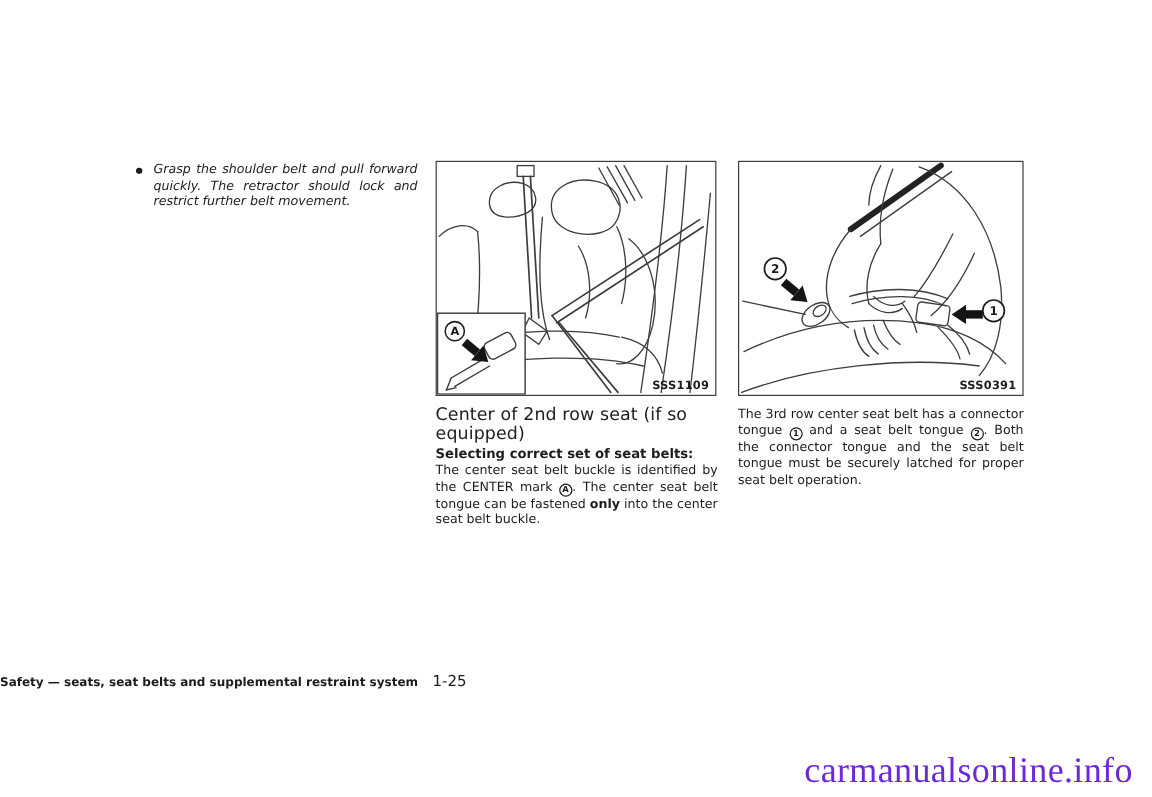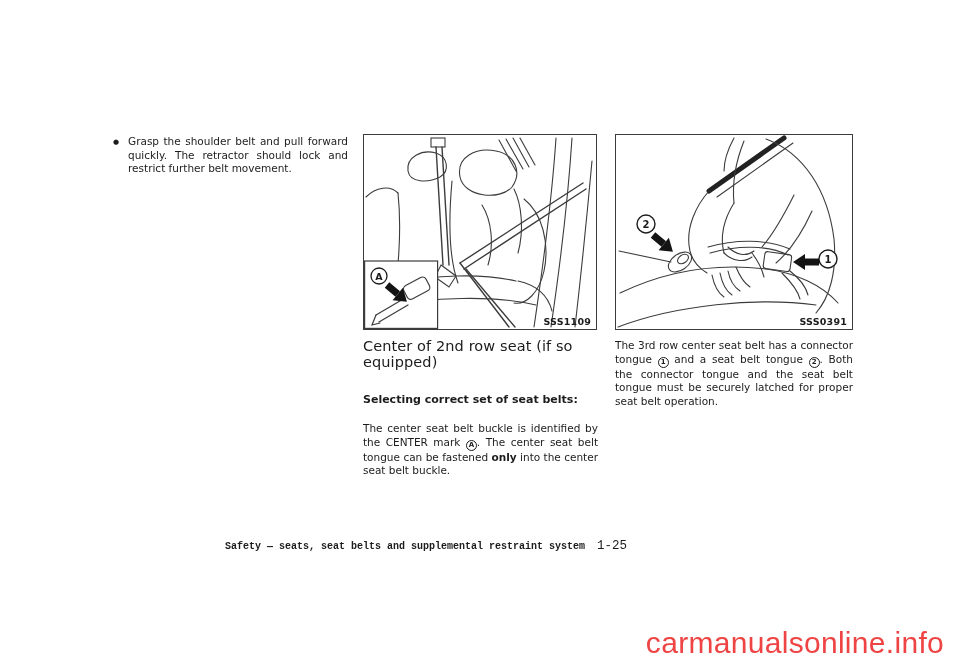--- a/index.html
+++ b/index.html
@@ -21,7 +21,7 @@
   }
   .bullet-row { display: flex; }
   .bullet-cell { flex: 0 0 18px; font-size: 7px; line-height: 13.7px; padding-top: 1px; padding-left: 3px; }
-  .bullet-text { flex: 1; text-align: justify; }
+  .bullet-text { flex: 1; text-align: justify; font-style: italic; }
   .para { text-align: justify; }
 
   .col-mid   { position: absolute; left: 363px; top: 339px; width: 235px; }

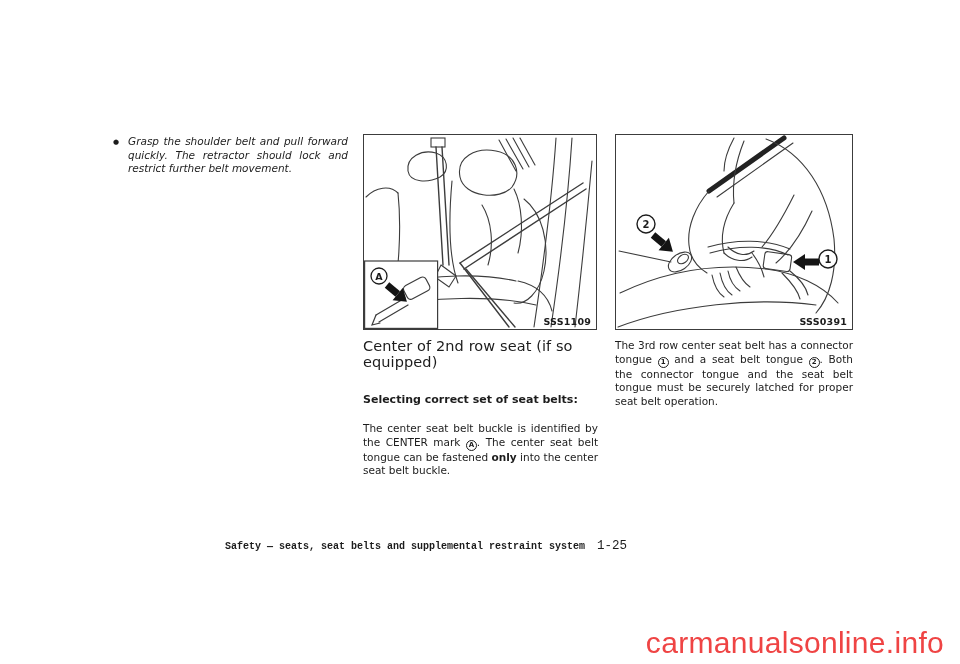--- a/index.html
+++ b/index.html
@@ -29,7 +29,7 @@
 
   .section-heading {
     font-size: 14.5px; font-weight: 400; line-height: 15.5px;
-    letter-spacing: 0.1px; margin-bottom: 23px;
+    letter-spacing: 0.1px; margin-bottom: 2px;
   }
   .lead-bold { font-size: 11px; font-weight: bold; margin-bottom: 16px; }
   .body-text { font-size: 10.5px; line-height: 13.7px; text-align: justify; }

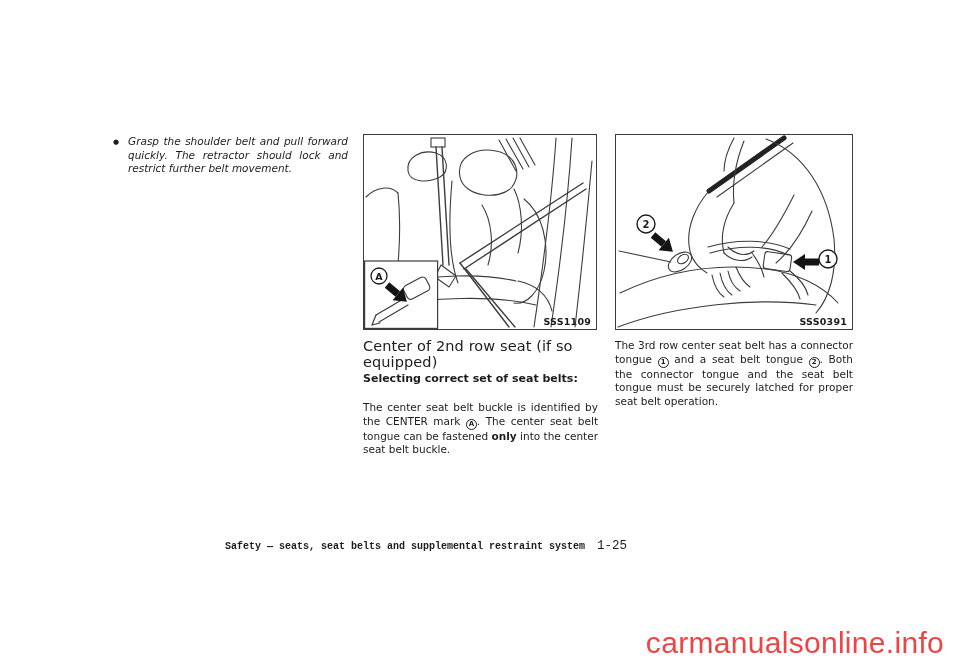--- a/index.html
+++ b/index.html
@@ -31,7 +31,7 @@
     font-size: 14.5px; font-weight: 400; line-height: 15.5px;
     letter-spacing: 0.1px; margin-bottom: 2px;
   }
-  .lead-bold { font-size: 11px; font-weight: bold; margin-bottom: 16px; }
+  .lead-bold { font-size: 11px; font-weight: bold; margin-bottom: 1px; }
   .body-text { font-size: 10.5px; line-height: 13.7px; text-align: justify; }
   .bold-inline { font-weight: bold; }
 

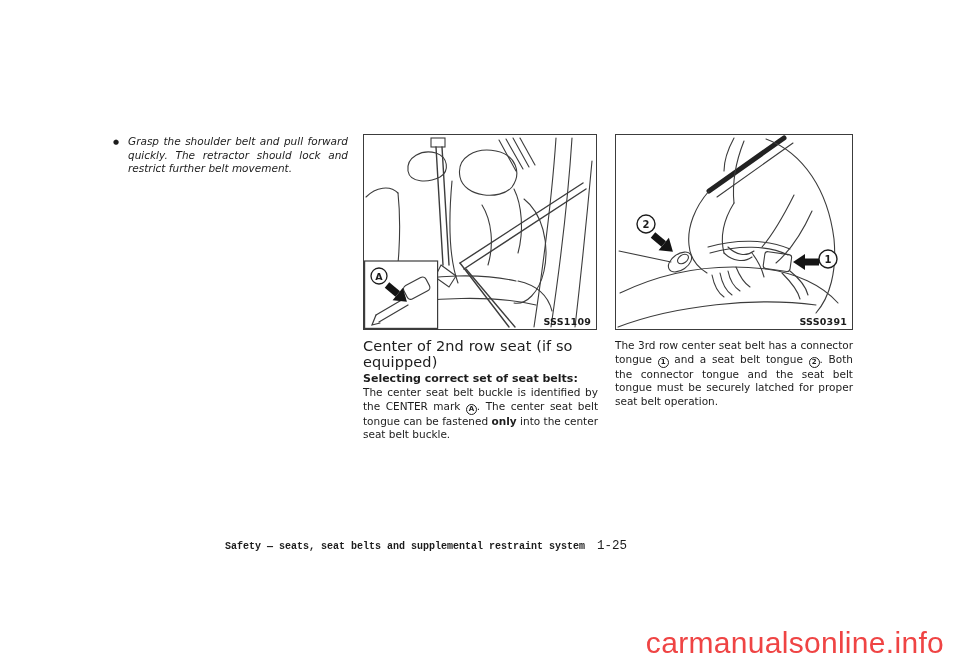--- a/index.html
+++ b/index.html
@@ -57,8 +57,8 @@
 
   
   .footer {
-    position: absolute; left: 0; top: 536px; width: 852px;
-    text-align: center; white-space: nowrap; font-family: Liberation Mono, monospace;
+    position: absolute; left: 0; top: 557px; width: 852px;
+    text-align: left; white-space: nowrap;
   }
   .footer-title { font-size: 10px; font-weight: bold; }
   .footer-page  { font-size: 12.5px; font-weight: 500; margin-left: 12px; }

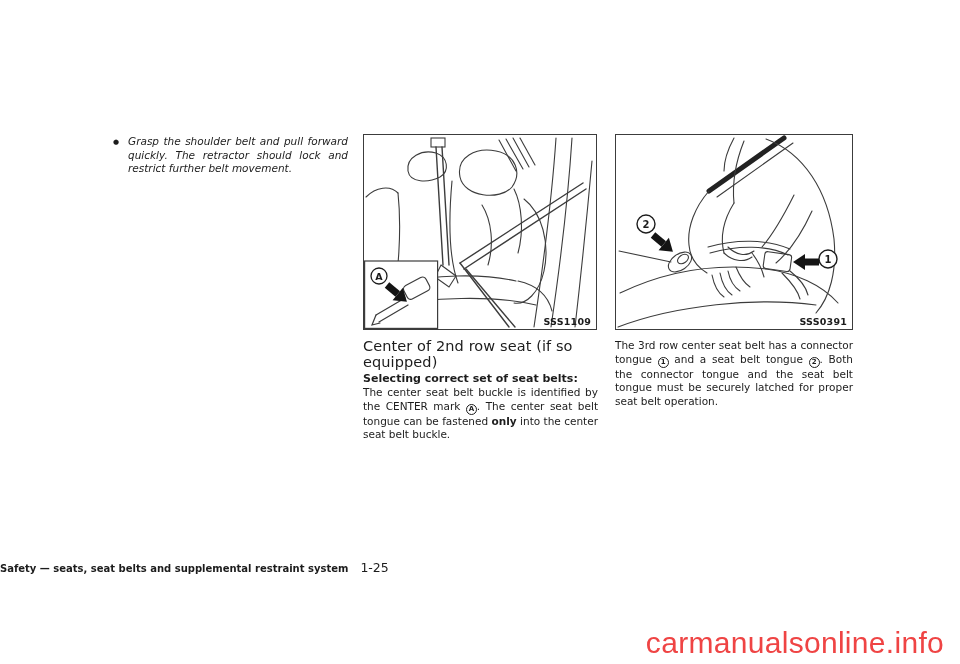--- a/index.html
+++ b/index.html
@@ -65,8 +65,8 @@
 
   .watermark {
     position: absolute; right: 16px; top: 626px;
-    font-family: Liberation Sans, sans-serif;
-    font-size: 30px; color: #ef4444; letter-spacing: 0.3px;
+    font-family: Liberation Serif, serif;
+    font-size: 30px; color: #6d28d9; letter-spacing: 0.3px;
   }
 </style>
 </head>

